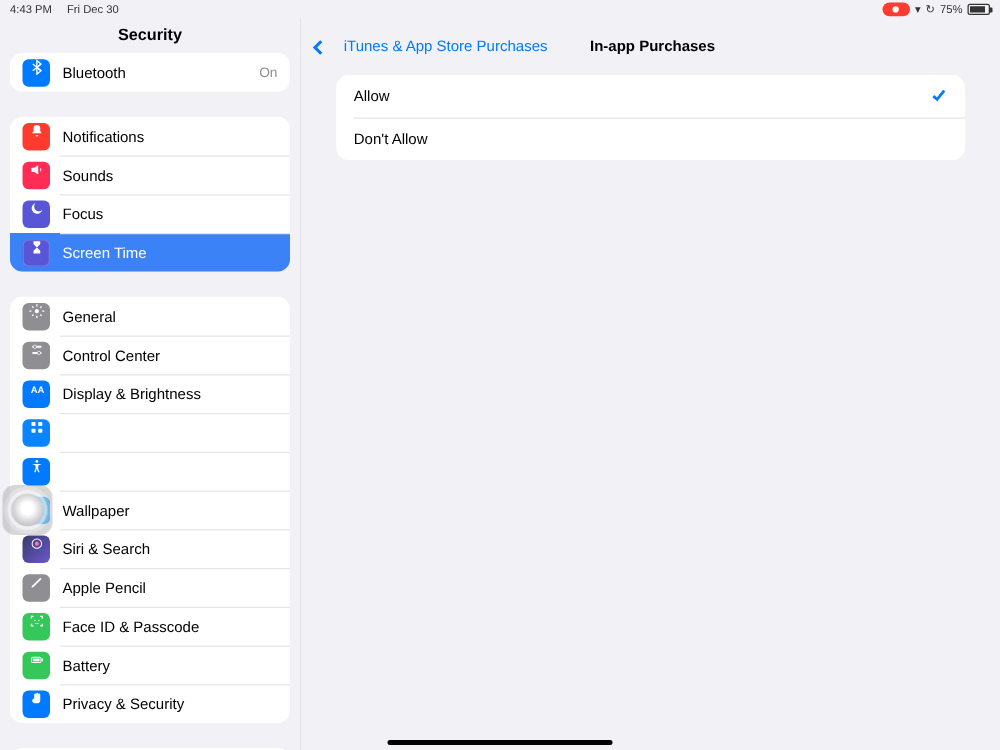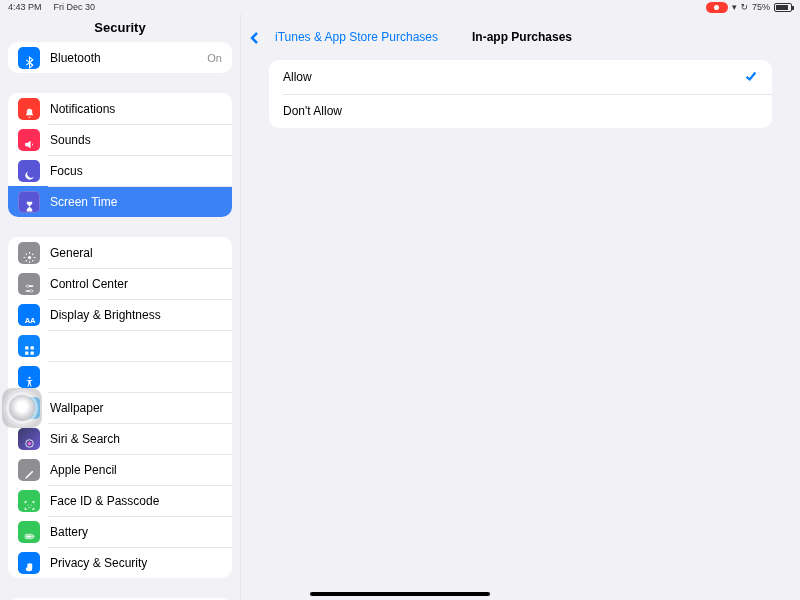--- a/index.html
+++ b/index.html
@@ -41,7 +41,7 @@
   .group.first{margin-top:0;}
   .row{display:flex;align-items:center;height:31px;padding:0 10px;font-size:12px;cursor:pointer;position:relative;}
   .row + .row::before{content:"";position:absolute;left:40px;right:0;top:0;height:1px;background:var(--border);}
-  .row .icon{width:22px;height:22px;border-radius:5px;margin-right:10px;display:flex;align-items:flex-end;justify-content:center;flex-shrink:0;}
+  .row .icon{width:22px;height:22px;border-radius:5px;margin-right:10px;display:flex;align-items:flex-start;justify-content:center;flex-shrink:0;}
   .row .icon svg{width:13px;height:13px;fill:#fff;}
   .row .label{flex:1;}
   .row .val{color:var(--muted);font-size:11px;}

